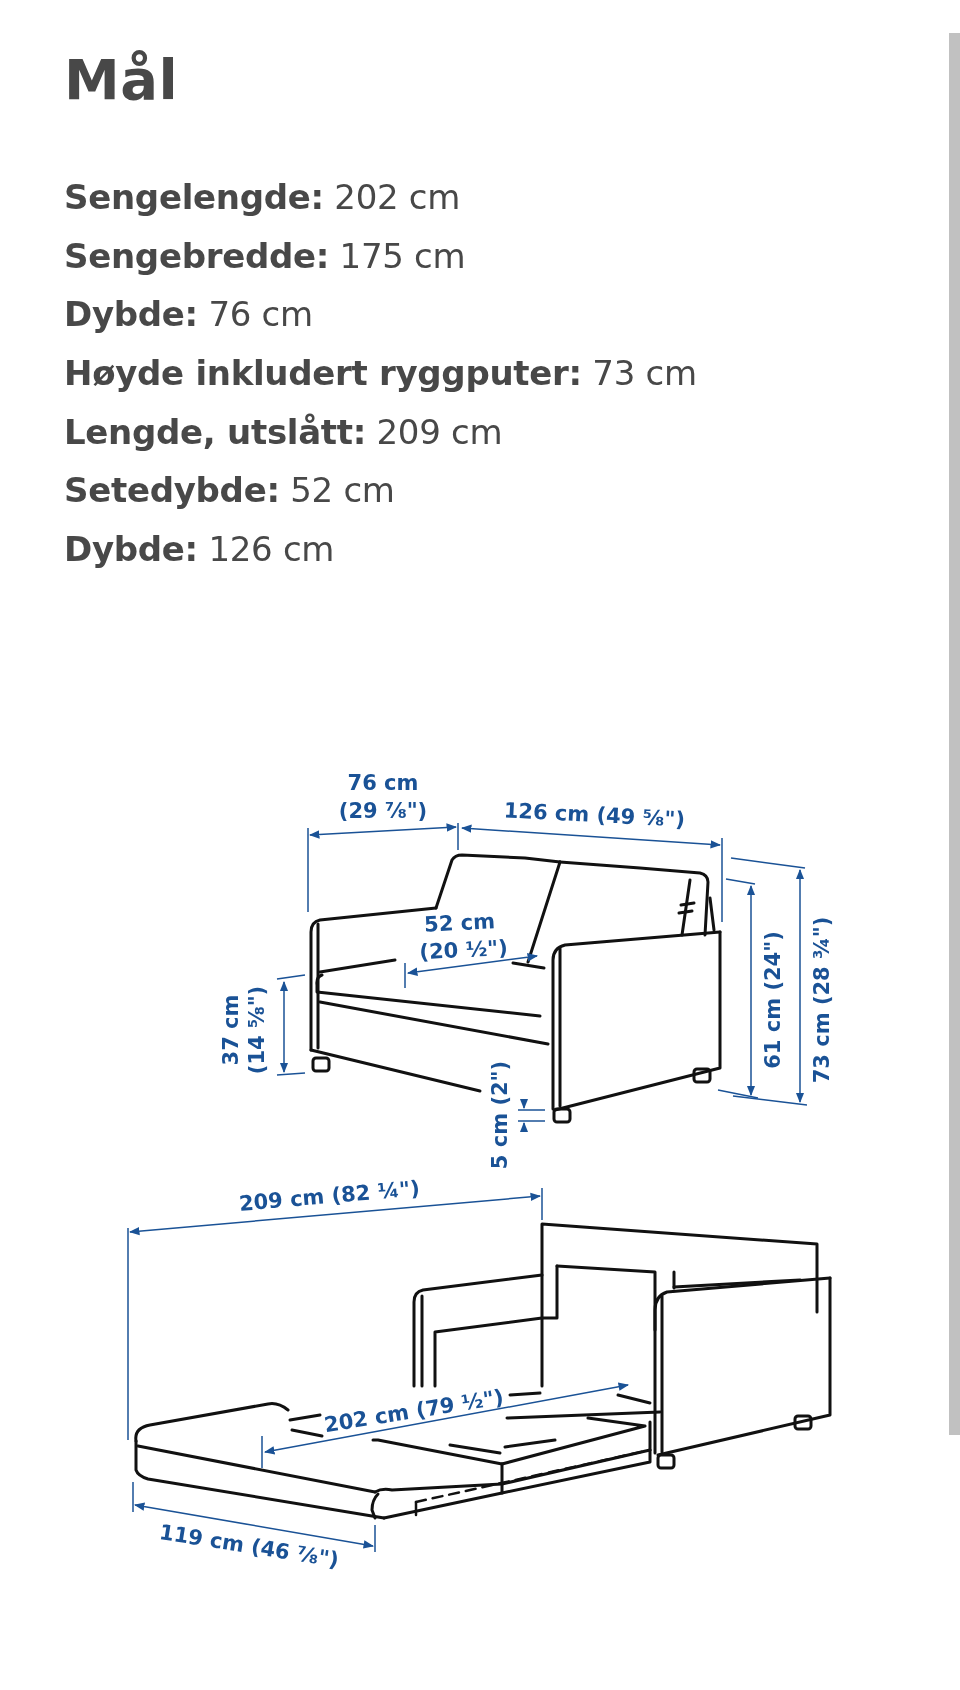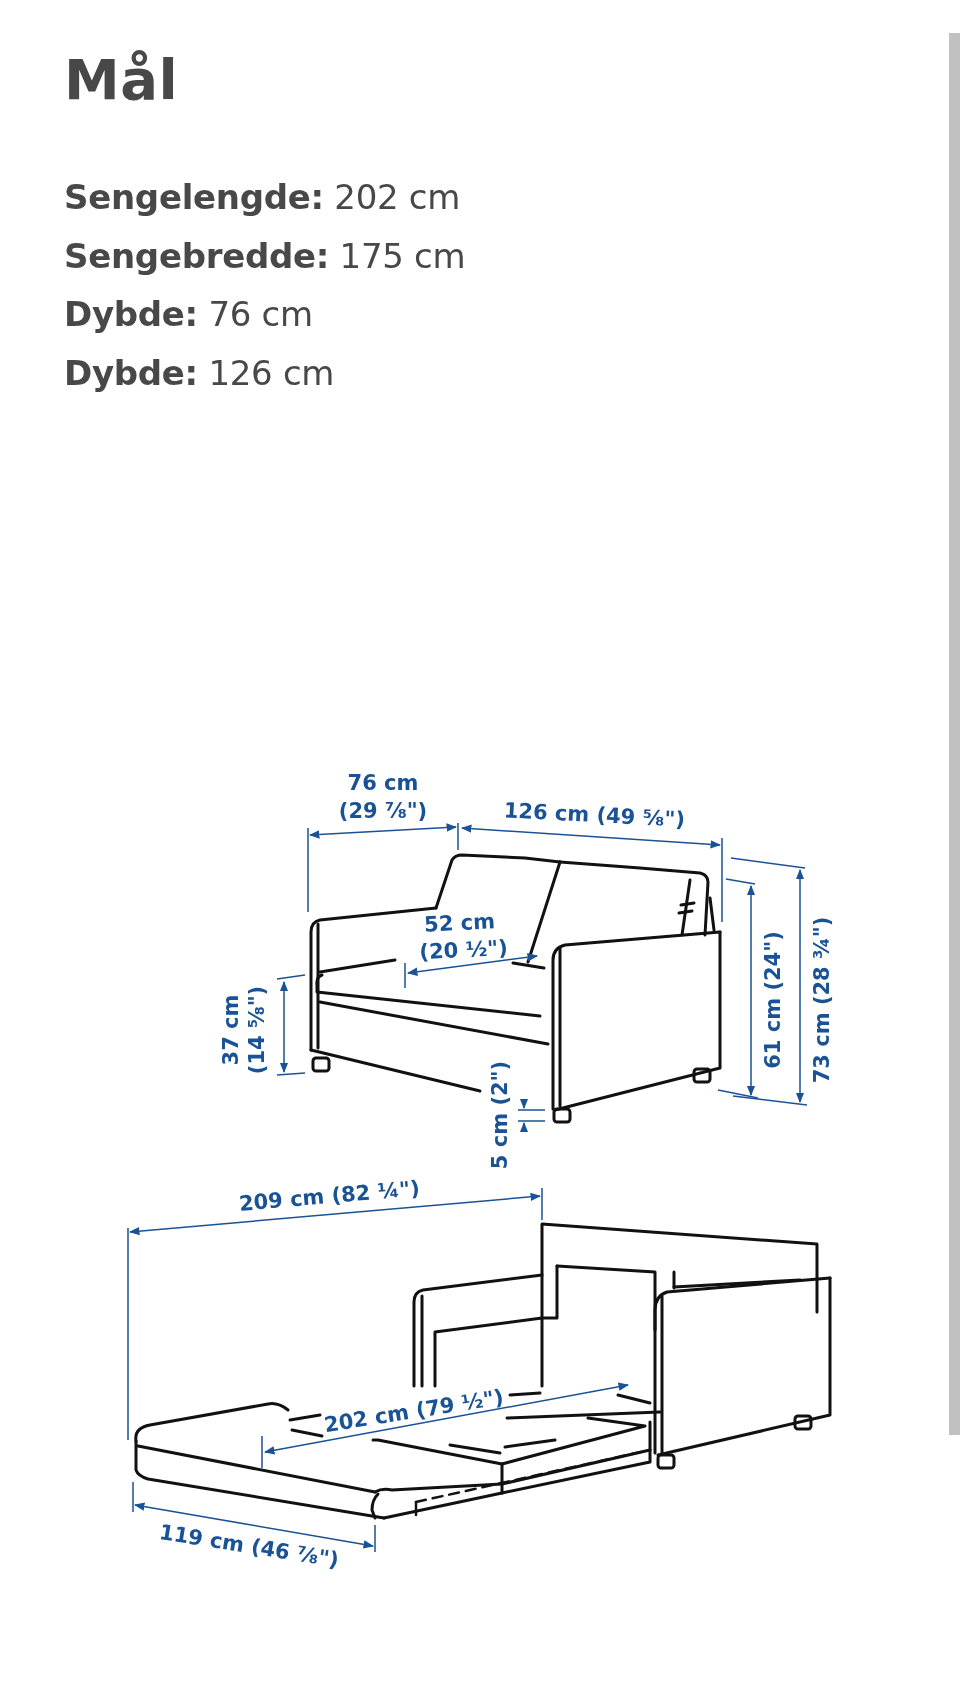--- a/index.html
+++ b/index.html
@@ -92,6 +92,7 @@
   <li class="spec-row"><span class="spec-label">Sengelengde:</span> <span class="spec-value">202 cm</span></li>
   <li class="spec-row"><span class="spec-label">Sengebredde:</span> <span class="spec-value">175 cm</span></li>
   <li class="spec-row"><span class="spec-label">Dybde:</span> <span class="spec-value">76 cm</span></li>
+  <li class="spec-row"><span class="spec-label">Høyde inkludert ryggputer:</span> <span class="spec-value">73 cm</span></li>
   <li class="spec-row"><span class="spec-label">Dybde:</span> <span class="spec-value">126 cm</span></li>
 </ul>
 

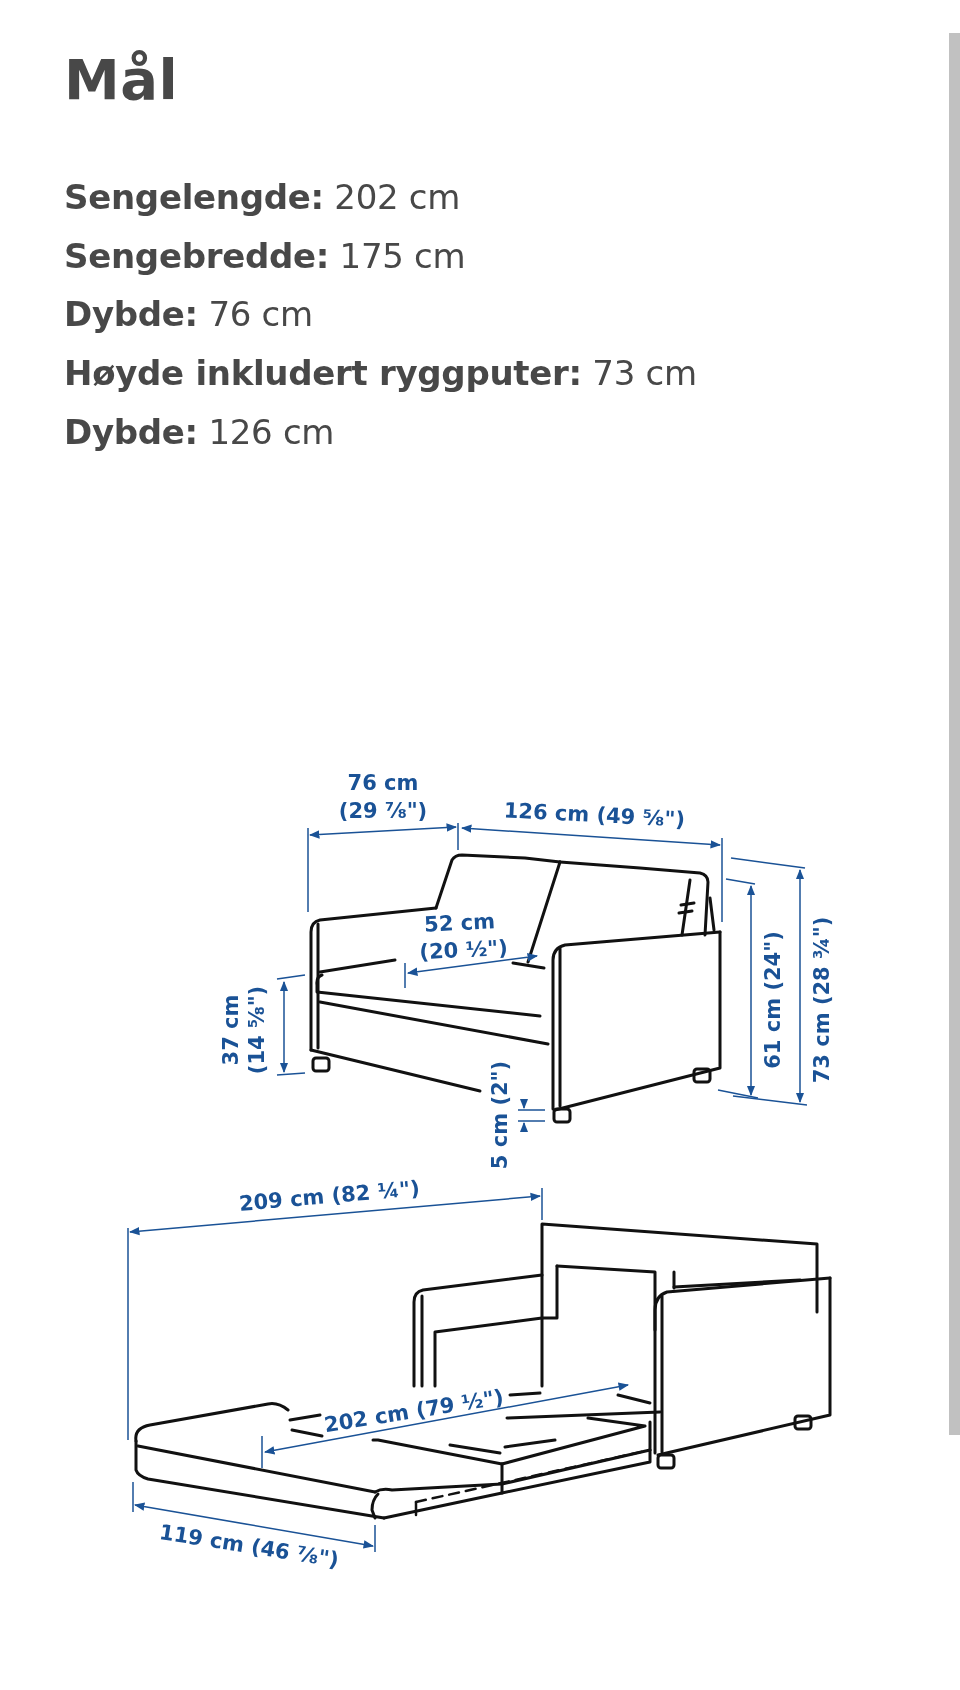--- a/index.html
+++ b/index.html
@@ -93,6 +93,7 @@
   <li class="spec-row"><span class="spec-label">Sengebredde:</span> <span class="spec-value">175 cm</span></li>
   <li class="spec-row"><span class="spec-label">Dybde:</span> <span class="spec-value">76 cm</span></li>
   <li class="spec-row"><span class="spec-label">Høyde inkludert ryggputer:</span> <span class="spec-value">73 cm</span></li>
+  <li class="spec-row"><span class="spec-label">Lengde, utslått:</span> <span class="spec-value">209 cm</span></li>
   <li class="spec-row"><span class="spec-label">Dybde:</span> <span class="spec-value">126 cm</span></li>
 </ul>
 

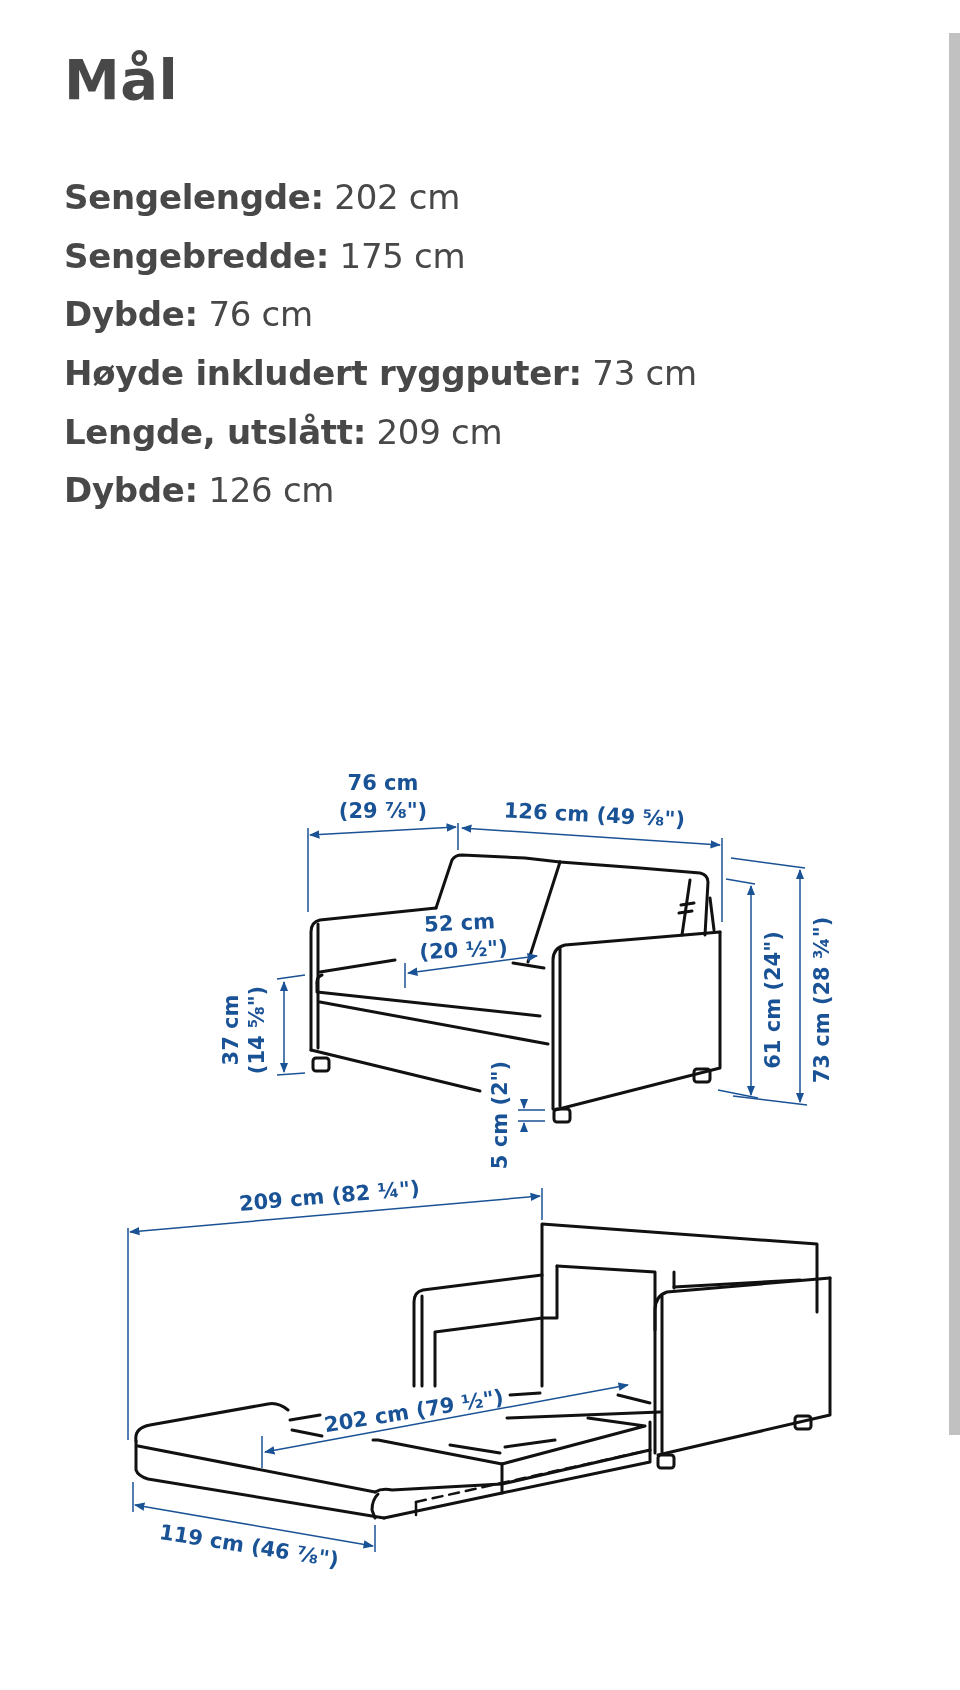--- a/index.html
+++ b/index.html
@@ -94,6 +94,7 @@
   <li class="spec-row"><span class="spec-label">Dybde:</span> <span class="spec-value">76 cm</span></li>
   <li class="spec-row"><span class="spec-label">Høyde inkludert ryggputer:</span> <span class="spec-value">73 cm</span></li>
   <li class="spec-row"><span class="spec-label">Lengde, utslått:</span> <span class="spec-value">209 cm</span></li>
+  <li class="spec-row"><span class="spec-label">Setedybde:</span> <span class="spec-value">52 cm</span></li>
   <li class="spec-row"><span class="spec-label">Dybde:</span> <span class="spec-value">126 cm</span></li>
 </ul>
 

